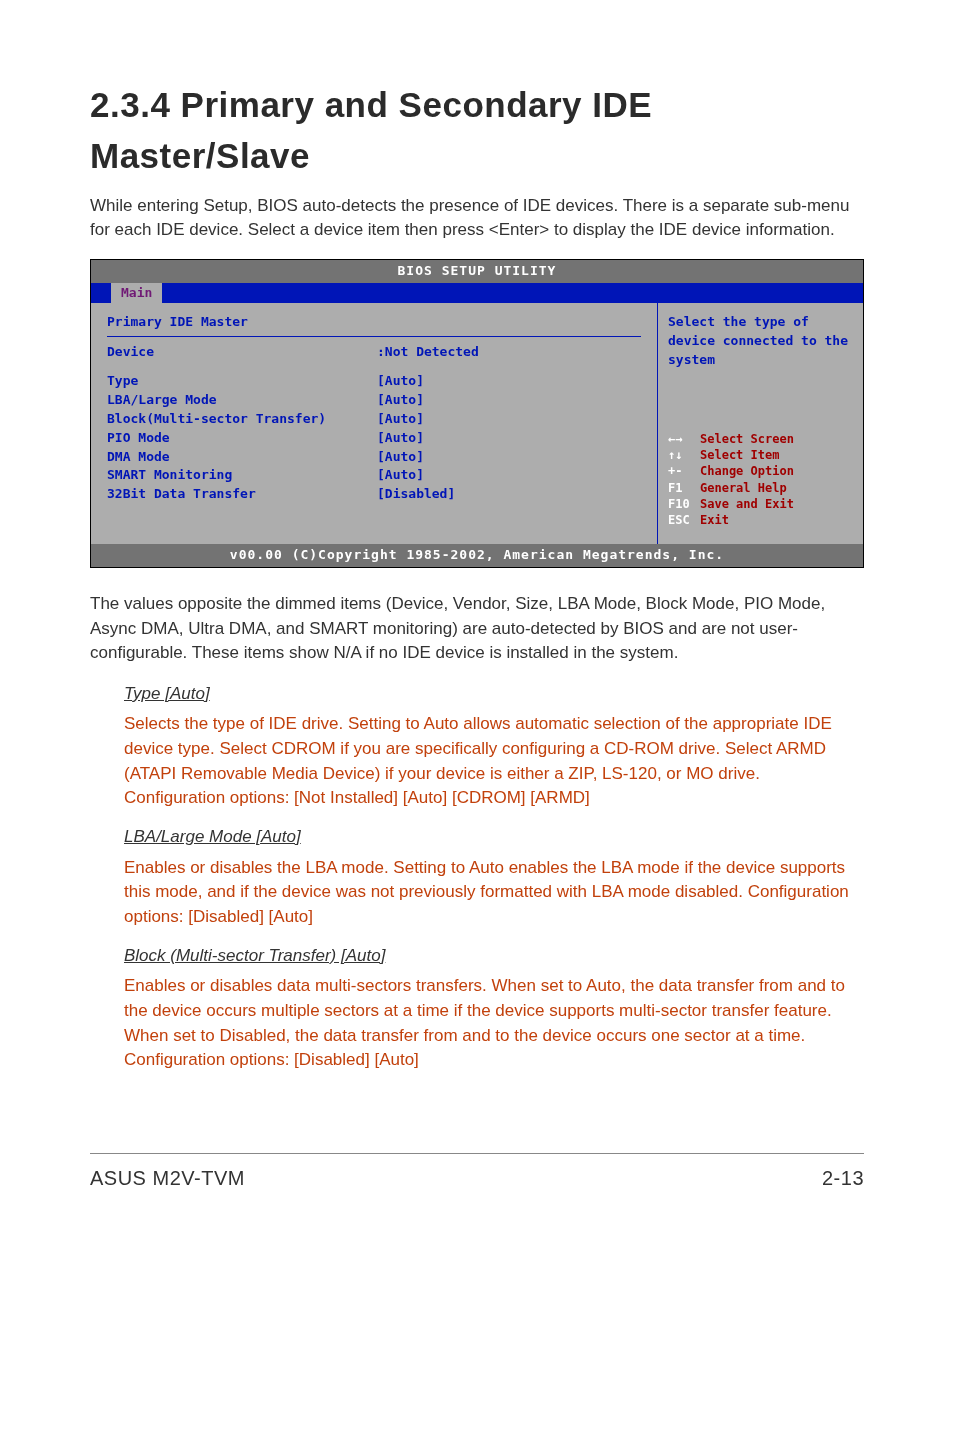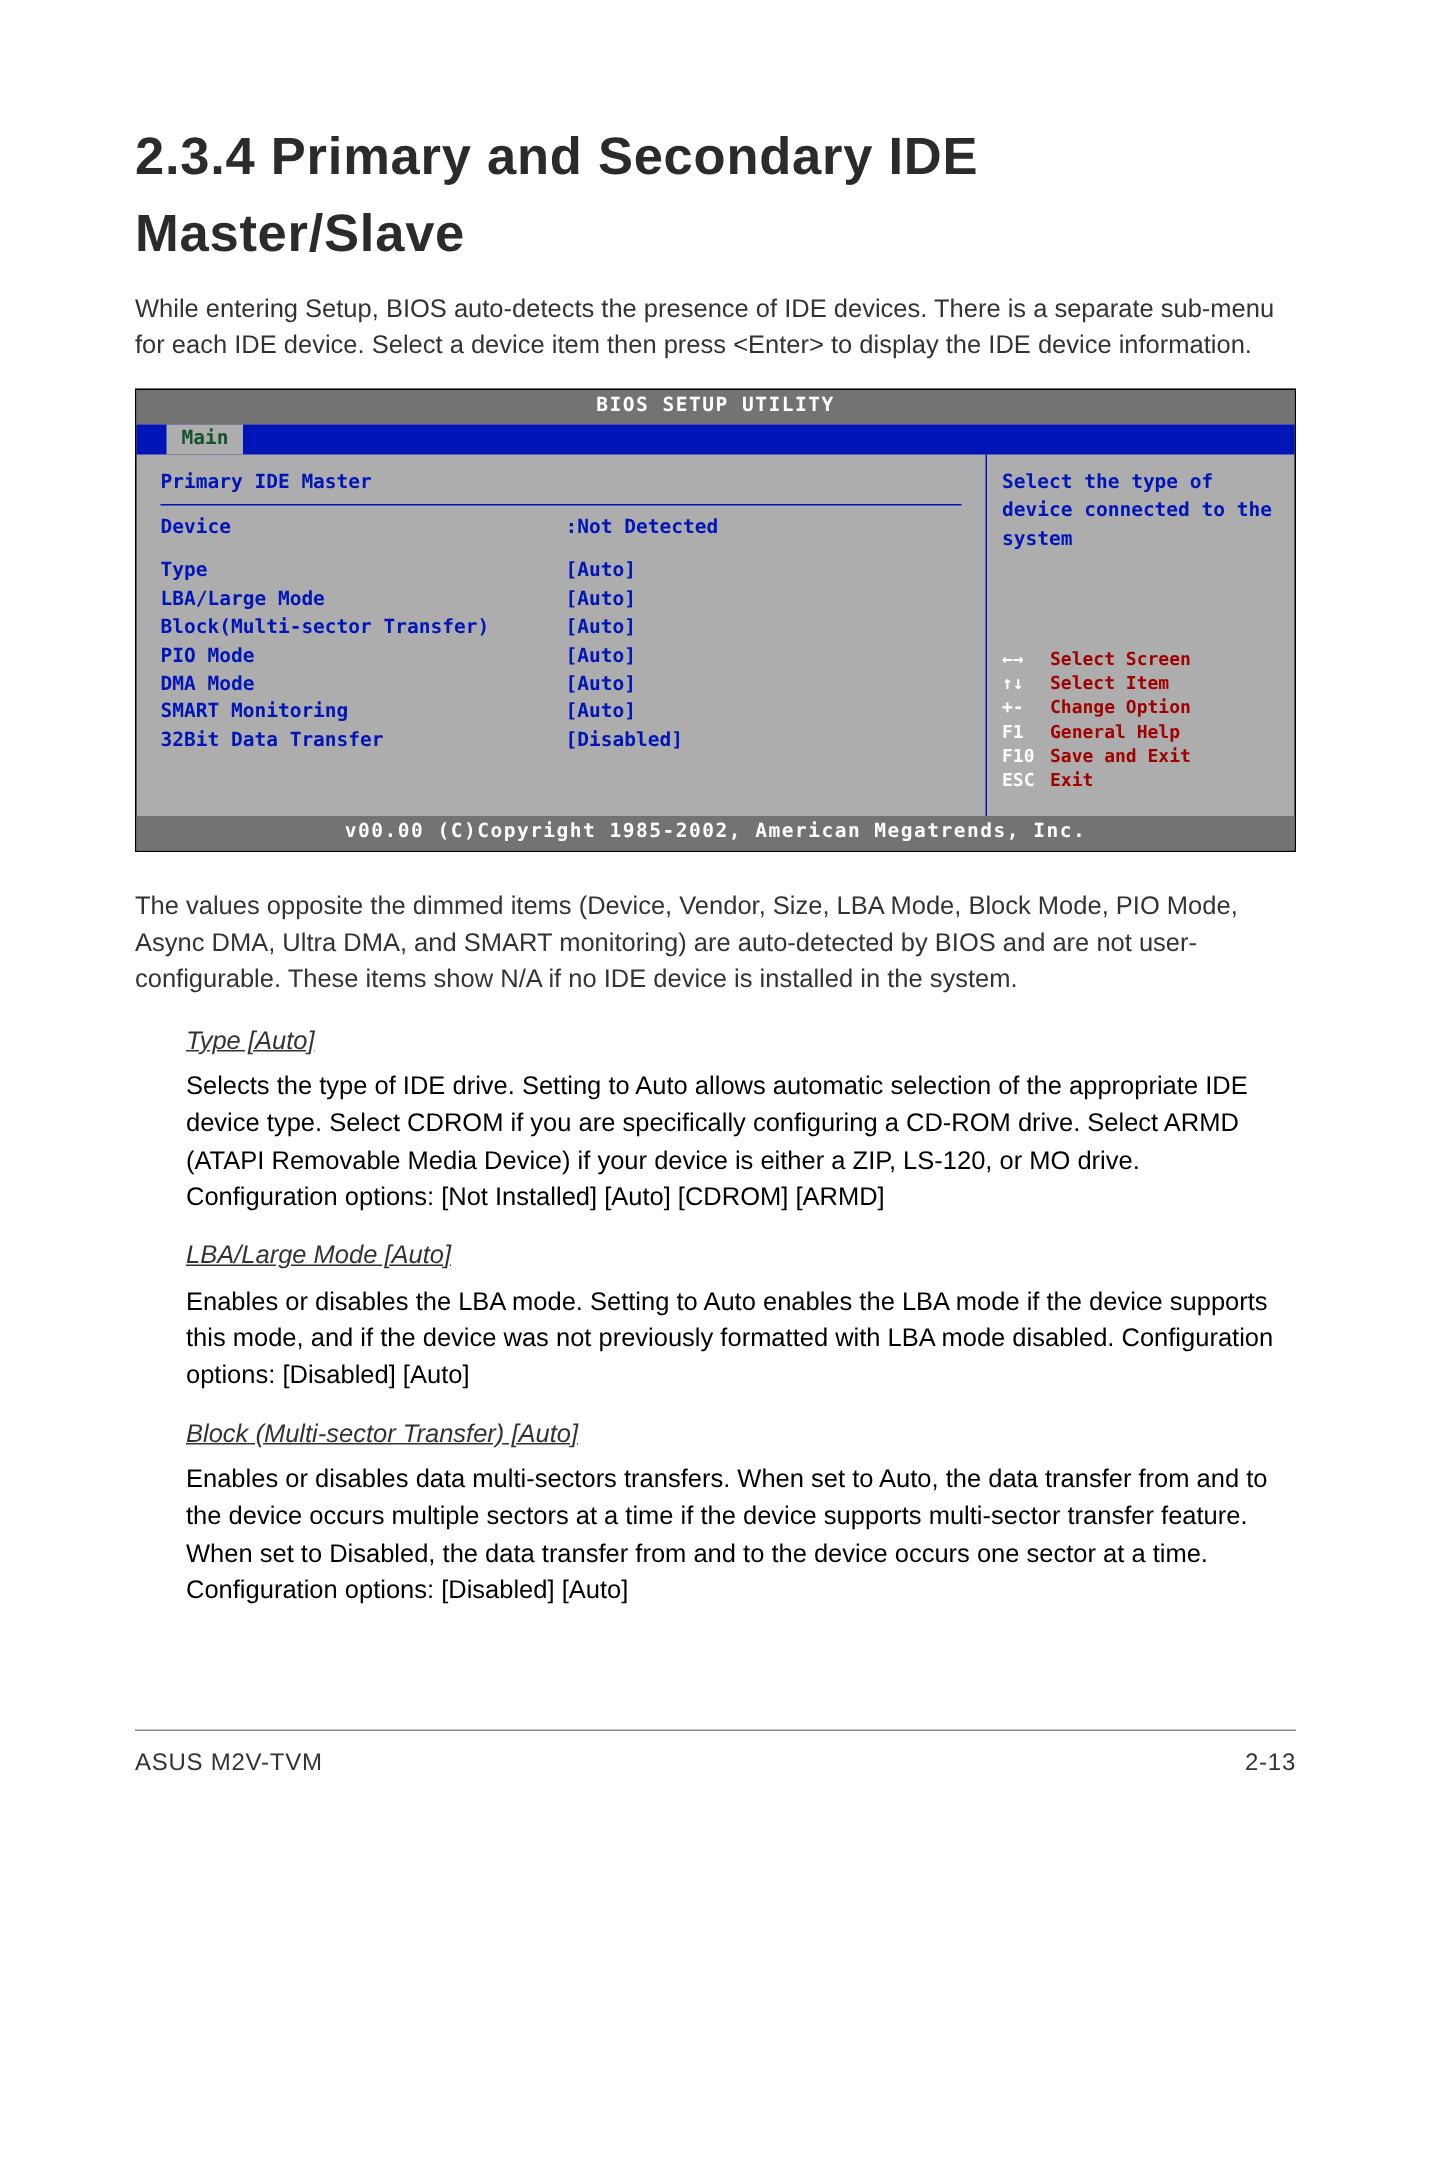--- a/index.html
+++ b/index.html
@@ -45,7 +45,7 @@
   }
   .bios-tab-active {
     background: #adadad;
-    color: #14532d;
+    color: #701a75;
     font-weight: bold;
     padding: 1px 10px;
     margin-left: 20px;

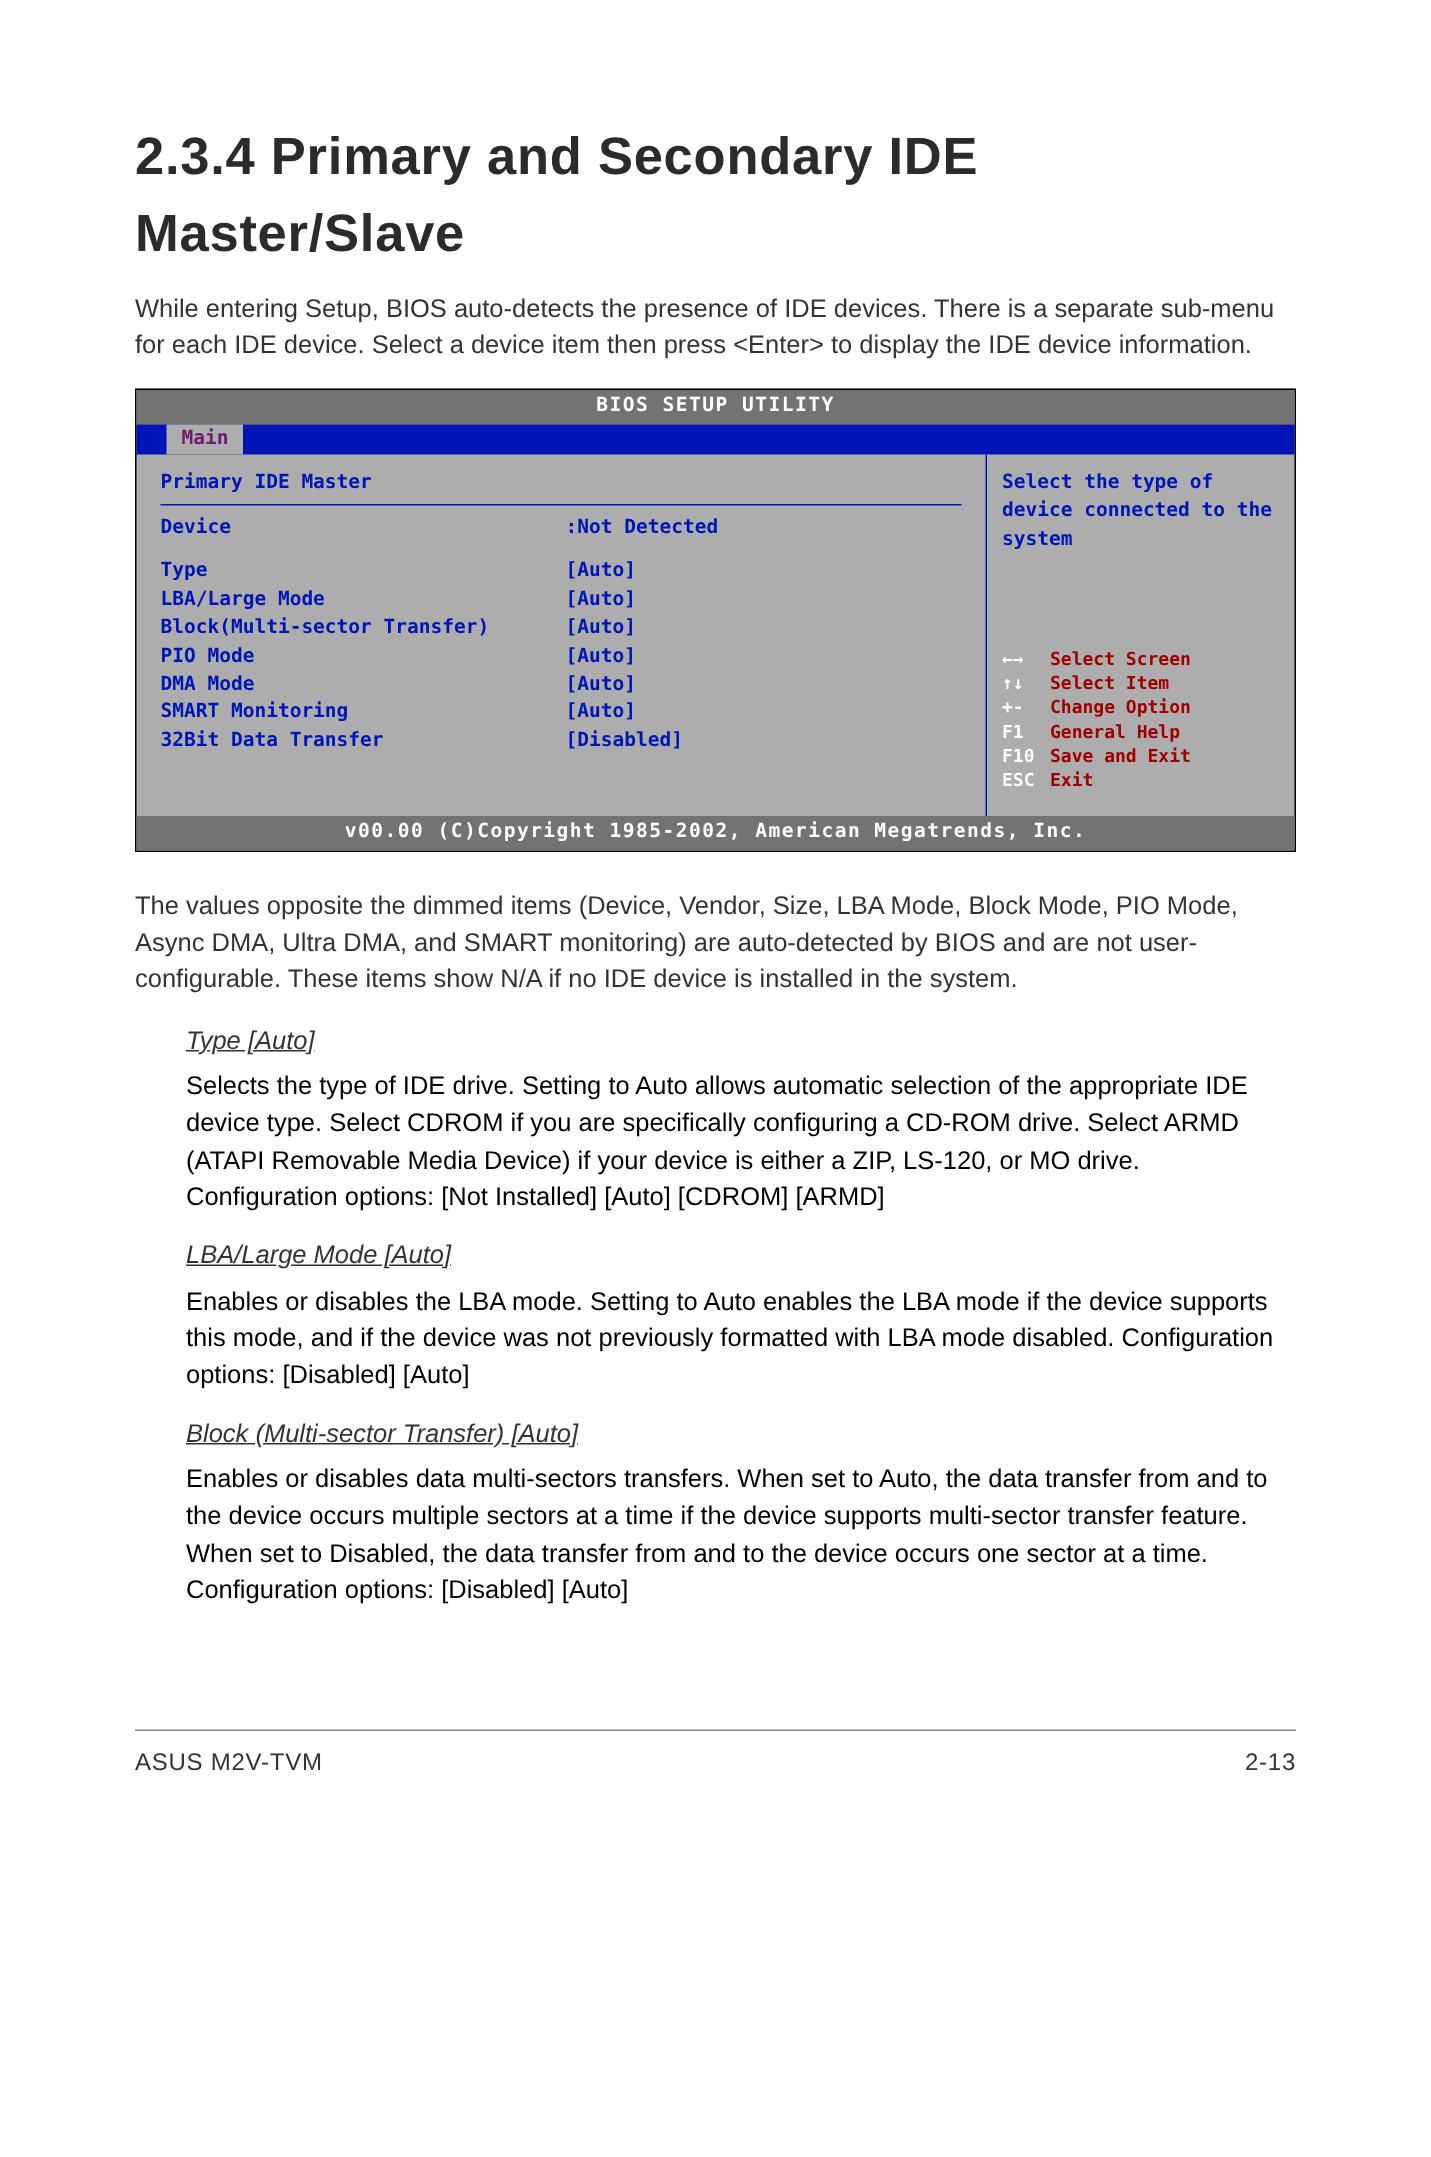--- a/index.html
+++ b/index.html
@@ -90,7 +90,7 @@
   .indent {
     margin-left: 34px;
     margin-bottom: 14px;
-    color: #000000;
+    color: #c2410c;
   }
   .footer-row {
     display: flex;

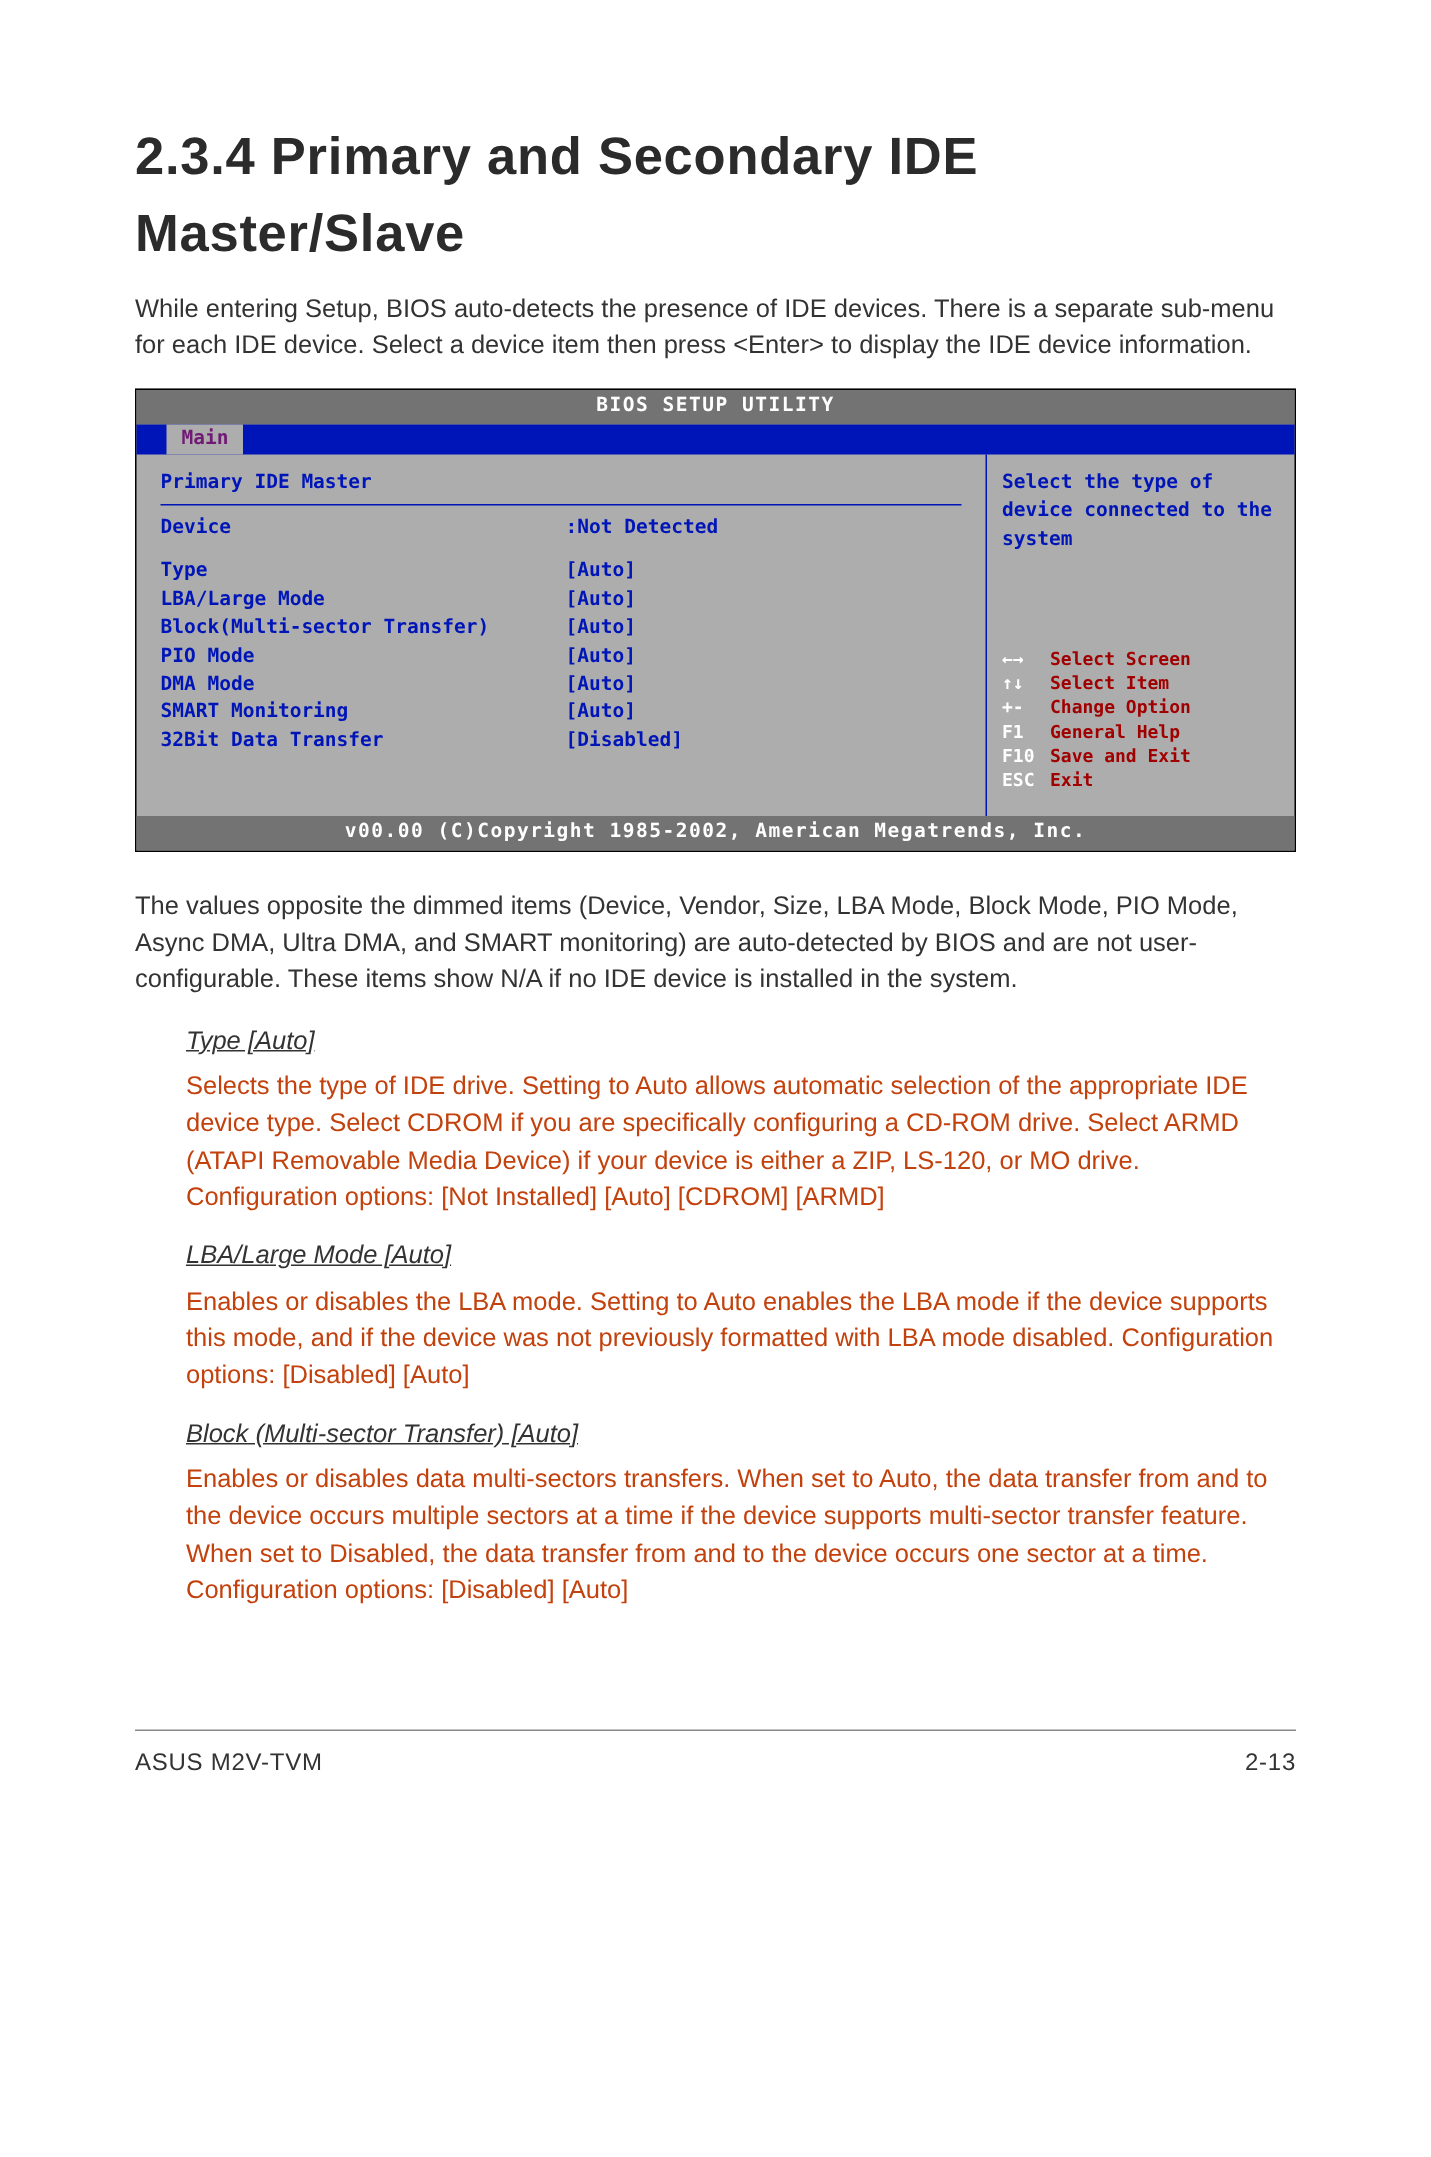--- a/index.html
+++ b/index.html
@@ -99,7 +99,7 @@
     padding-top: 10px;
     margin-top: 80px;
     font-family: "Arial Black", Arial, sans-serif;
-    font-size: 16px;
+    font-size: 20px;
     letter-spacing: 0.5px;
     color: #333;
   }

